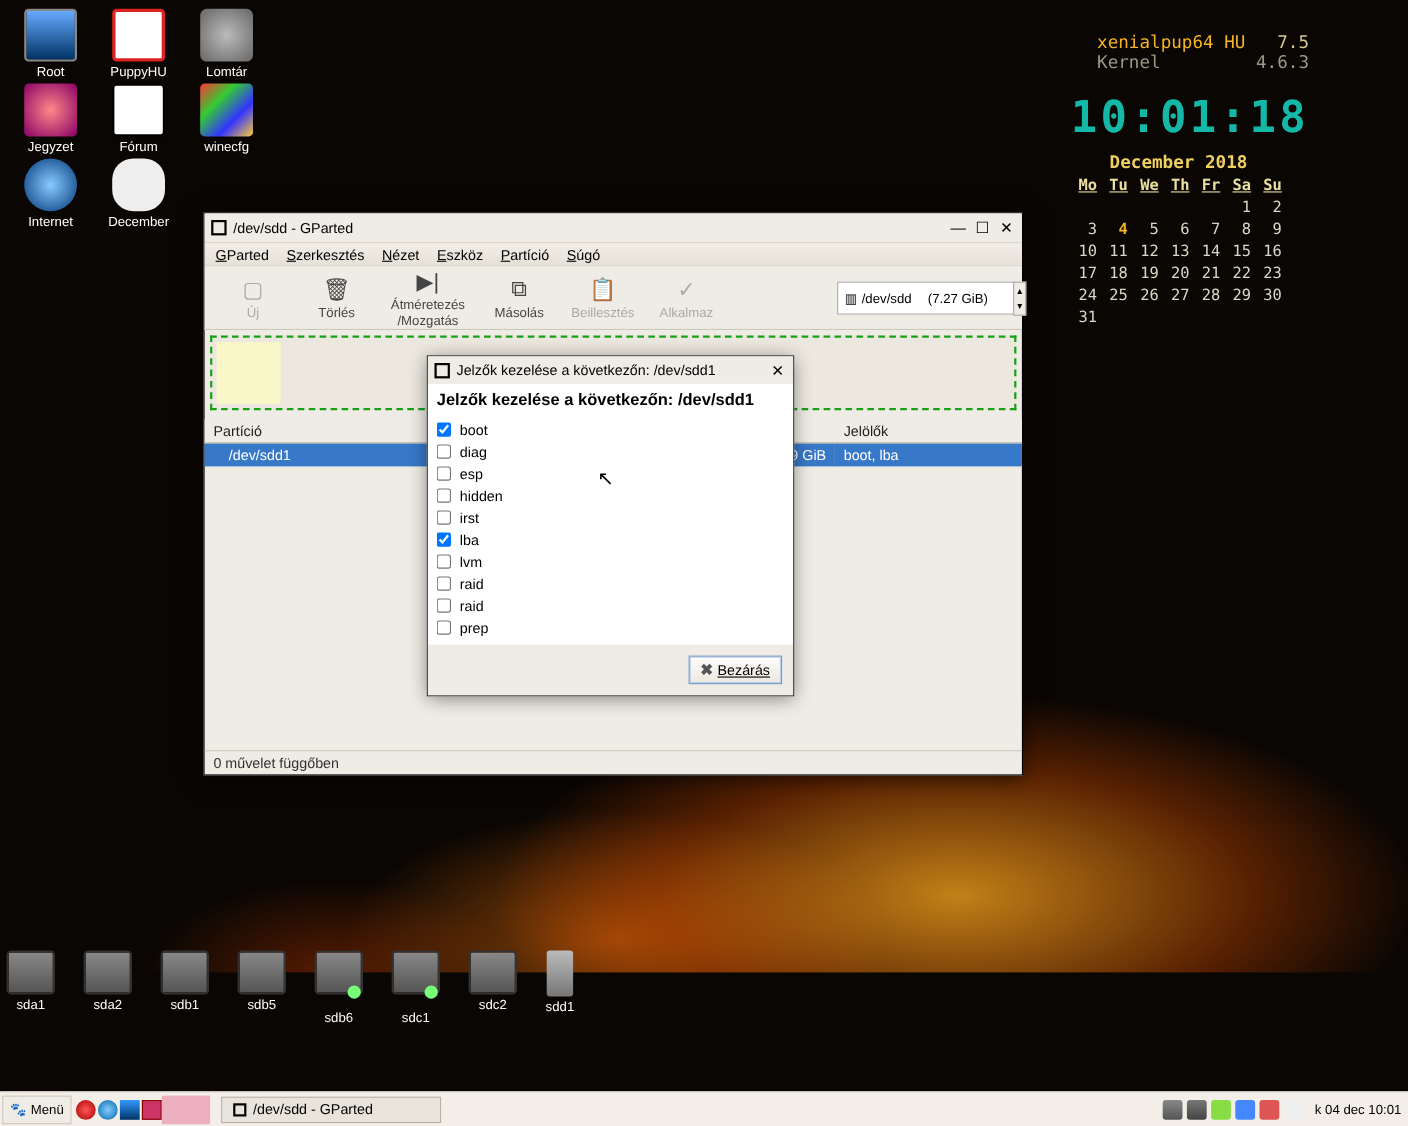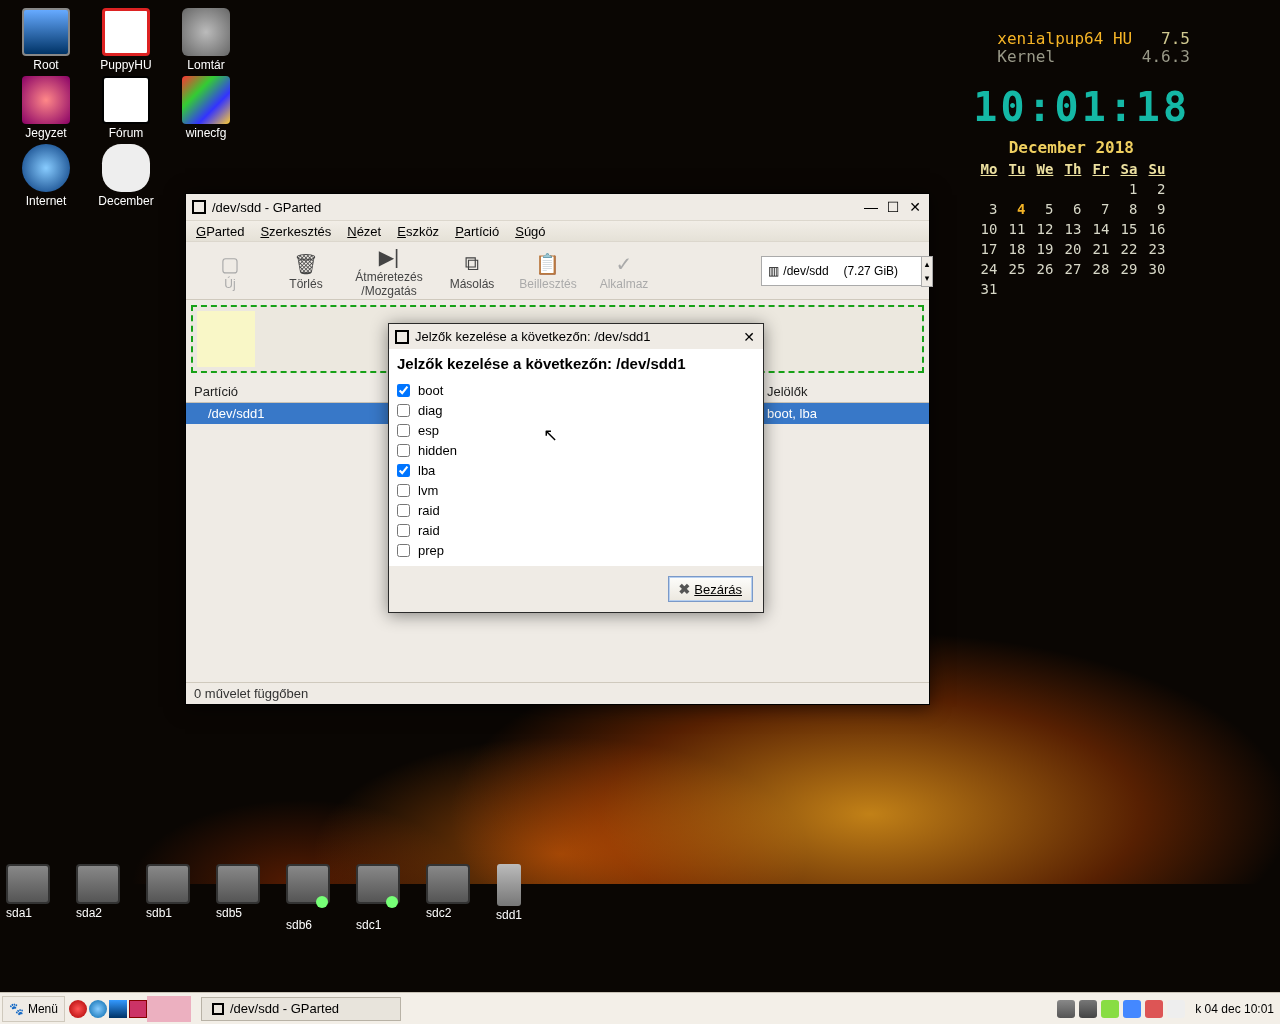--- a/index.html
+++ b/index.html
@@ -97,7 +97,7 @@
 
   
   .dialog {
-    position:absolute; left:388px; top:323px; width:376px;
+    position:absolute; left:388px; top:323px; width:334px;
     background:#fff; border:1px solid #2a2a2a;
     box-shadow:0 2px 16px rgba(0,0,0,.45);
     z-index:10;

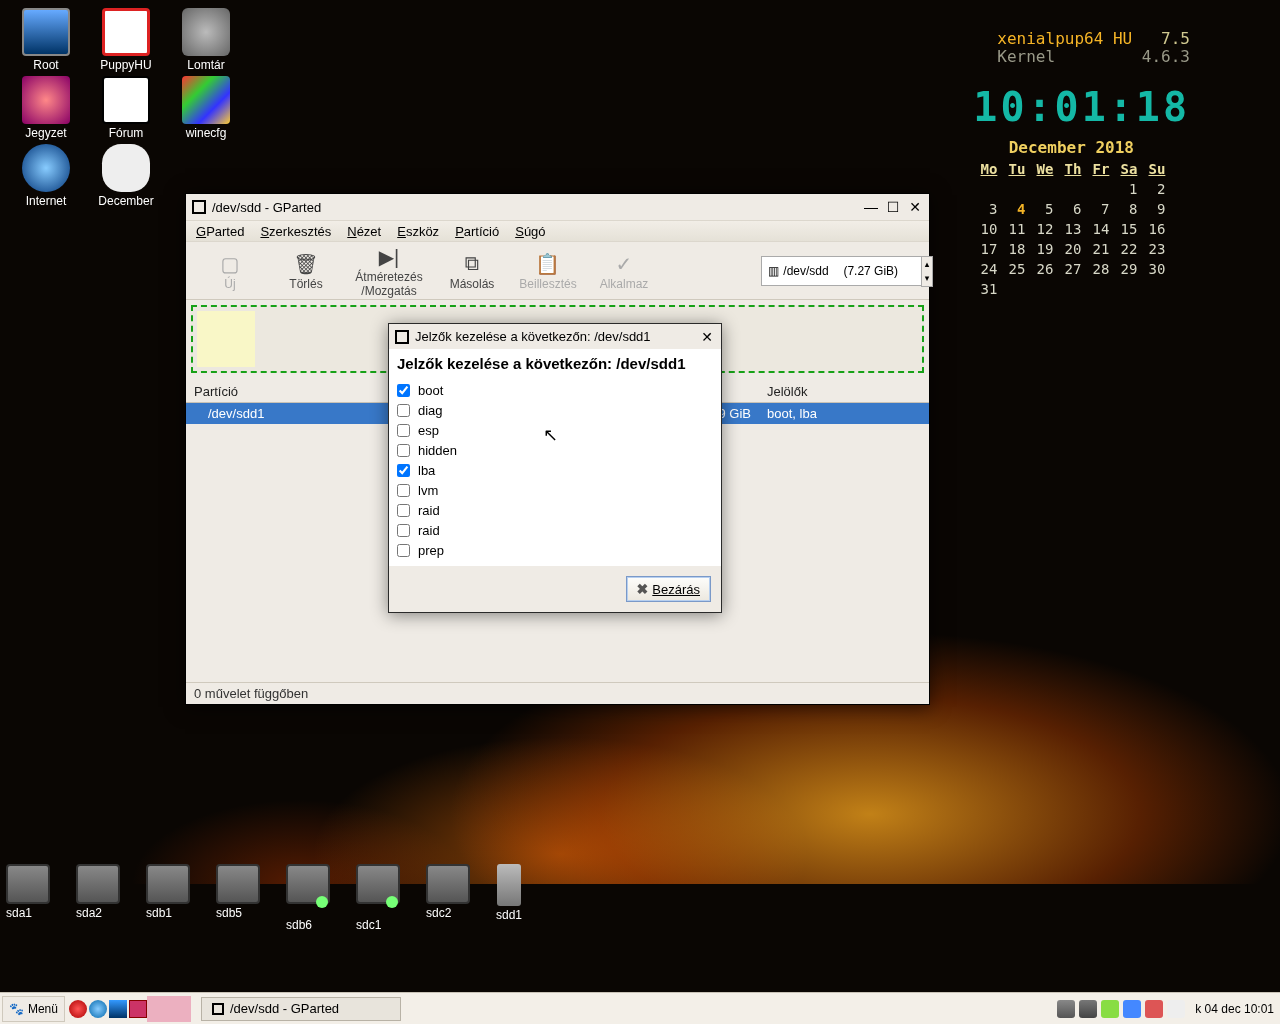--- a/index.html
+++ b/index.html
@@ -369,6 +369,10 @@
         <span>hidden</span>
       </label>
       <label>
+        <input type="checkbox" style="">
+        <span>irst</span>
+      </label>
+      <label>
         <input type="checkbox" checked="" style="">
         <span>lba</span>
       </label>

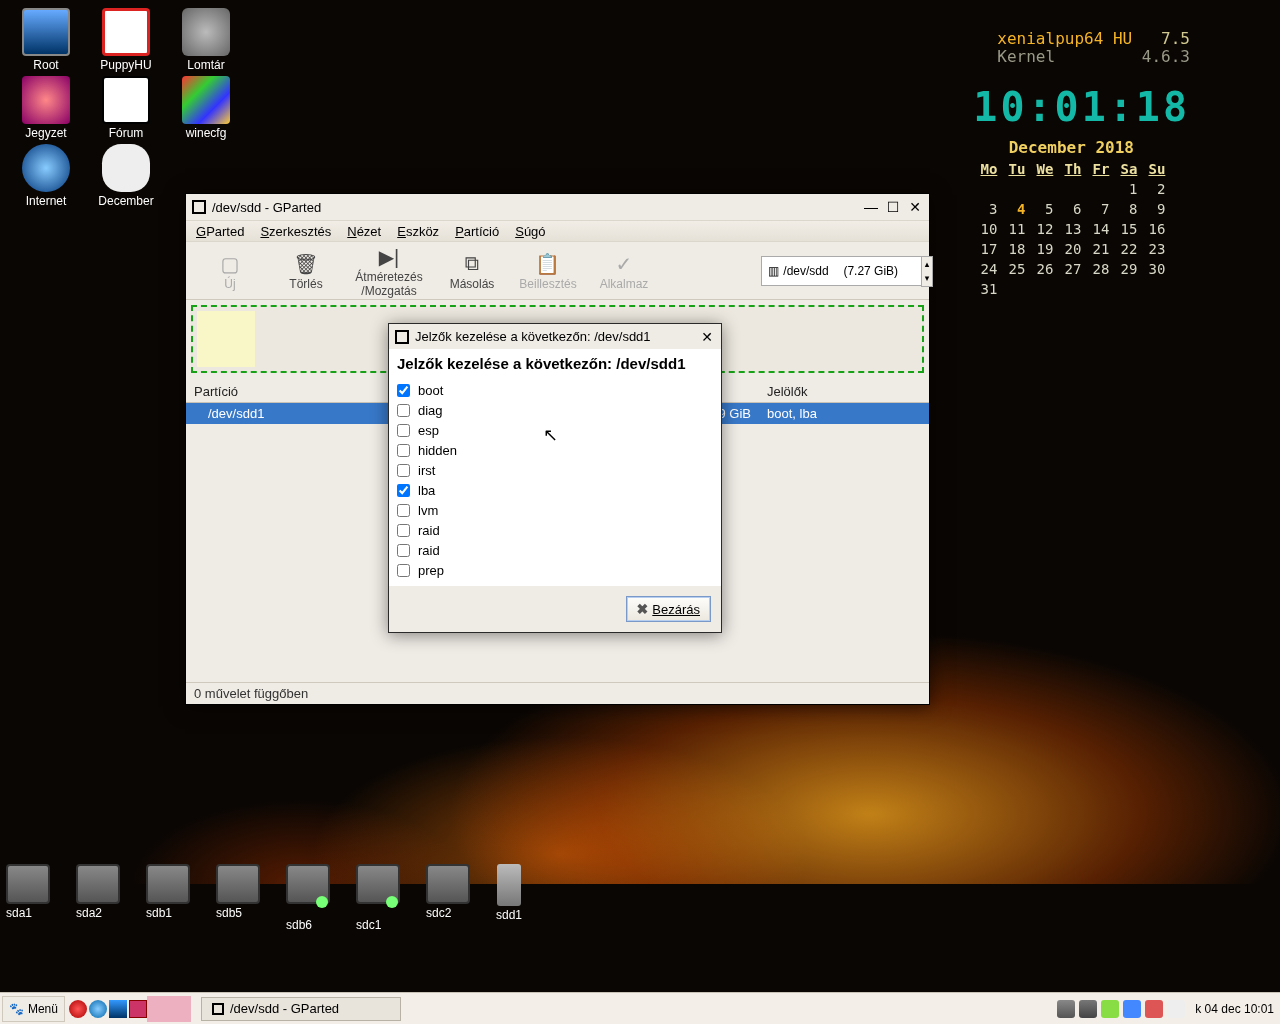--- a/index.html
+++ b/index.html
@@ -113,7 +113,7 @@
 
   
   .drives{position:absolute; left:6px; bottom:92px; display:flex; gap:26px;}
-  .drv{text-align:left;color:#fff;font-size:12px}
+  .drv{text-align:center;color:#fff;font-size:12px}
   .drv .hd{width:44px;height:40px;margin:0 auto 2px;background:linear-gradient(#888,#555);border-radius:4px;border:2px solid #333}
   .drv .usb{width:24px;height:42px;margin:0 auto 2px;background:linear-gradient(#bbb,#777);border-radius:3px}
   .drv .mnt{width:12px;height:12px;border-radius:50%;background:#7f7;position:relative;top:-10px;left:30px}

